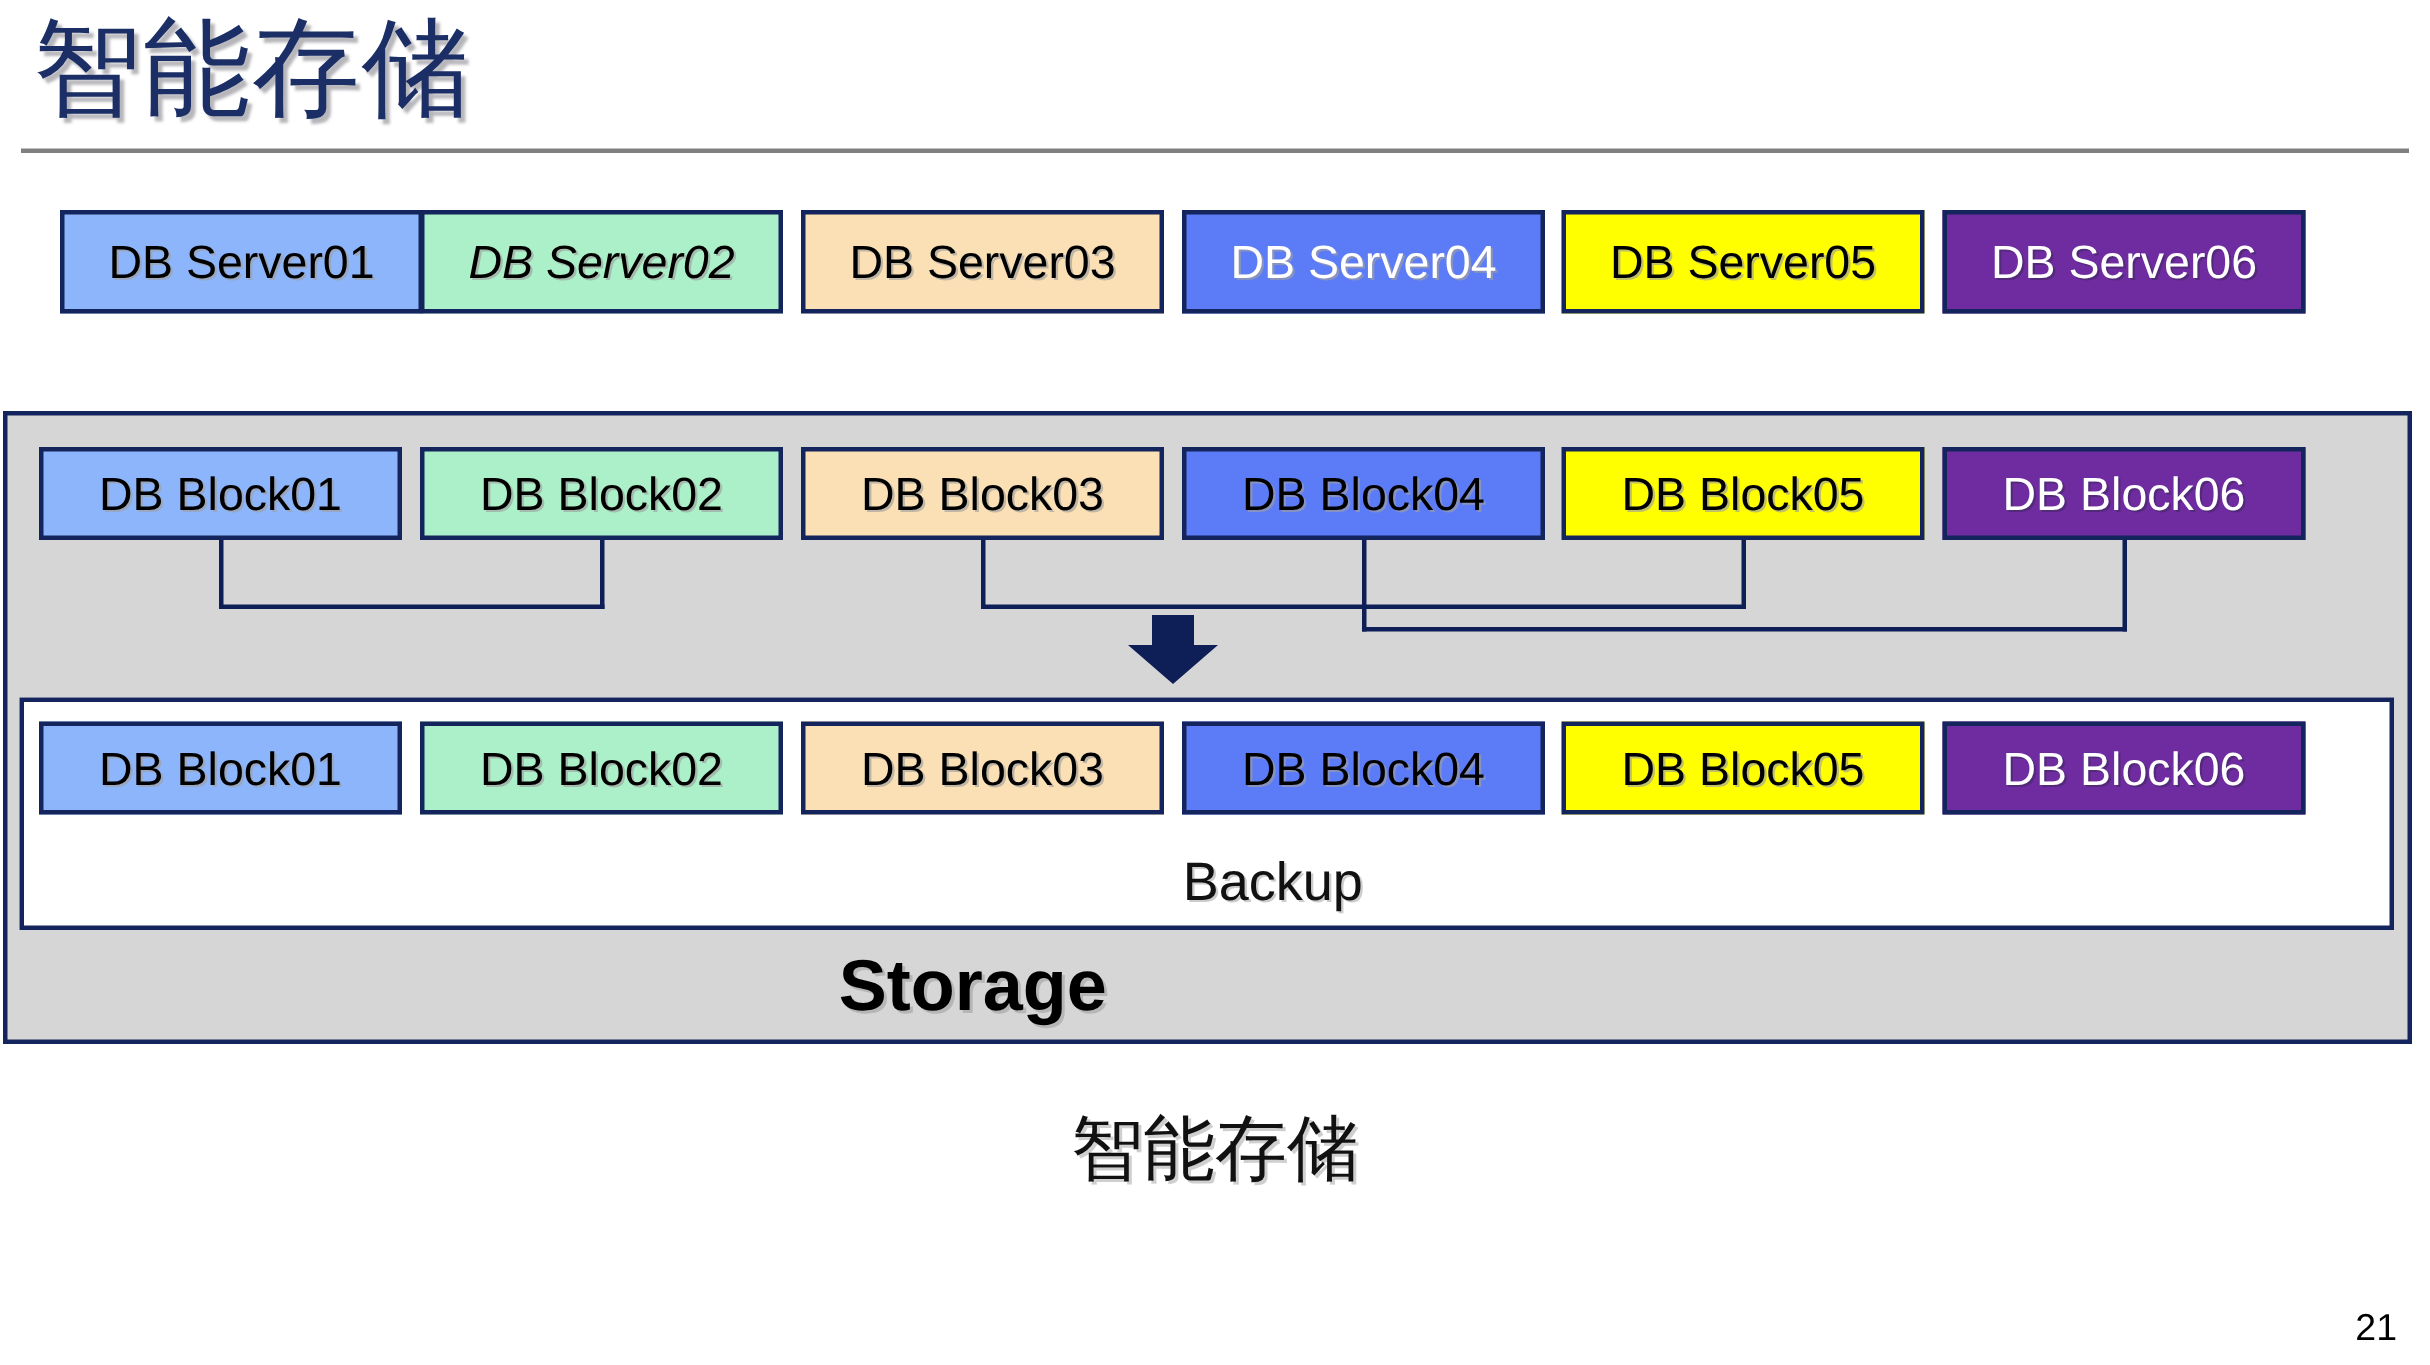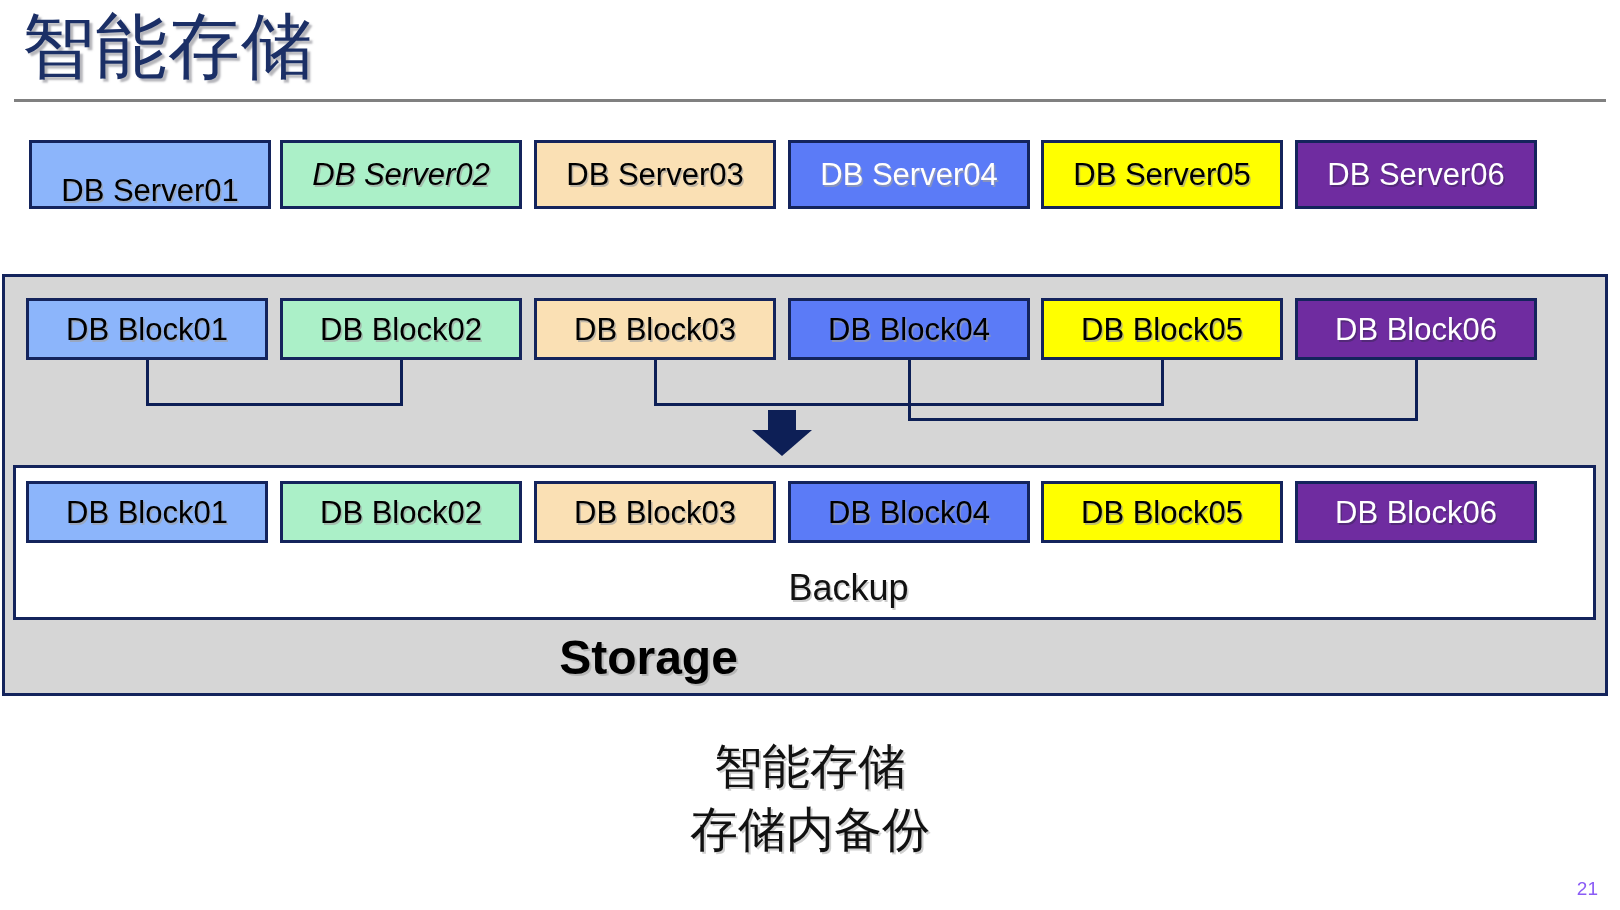--- a/index.html
+++ b/index.html
@@ -194,7 +194,7 @@
 <div id="storage-frame"></div>
 
 <div id="server-row">
-    <div class="node" style="left: 29px; width: 242px; background: rgb(140, 181, 251); color: rgb(0, 0, 0); border-color: rgb(20, 36, 92); align-items: flex-end;">
+    <div class="node" style="left: 40px; width: 242px; background: rgb(140, 181, 251); color: rgb(0, 0, 0); border-color: rgb(20, 36, 92);">
       <span>DB Server01</span>
     </div>
     <div class="node" style="left: 280px; width: 242px; background: rgb(171, 240, 200); color: rgb(0, 0, 0); border-color: rgb(20, 36, 92); font-style: italic;">

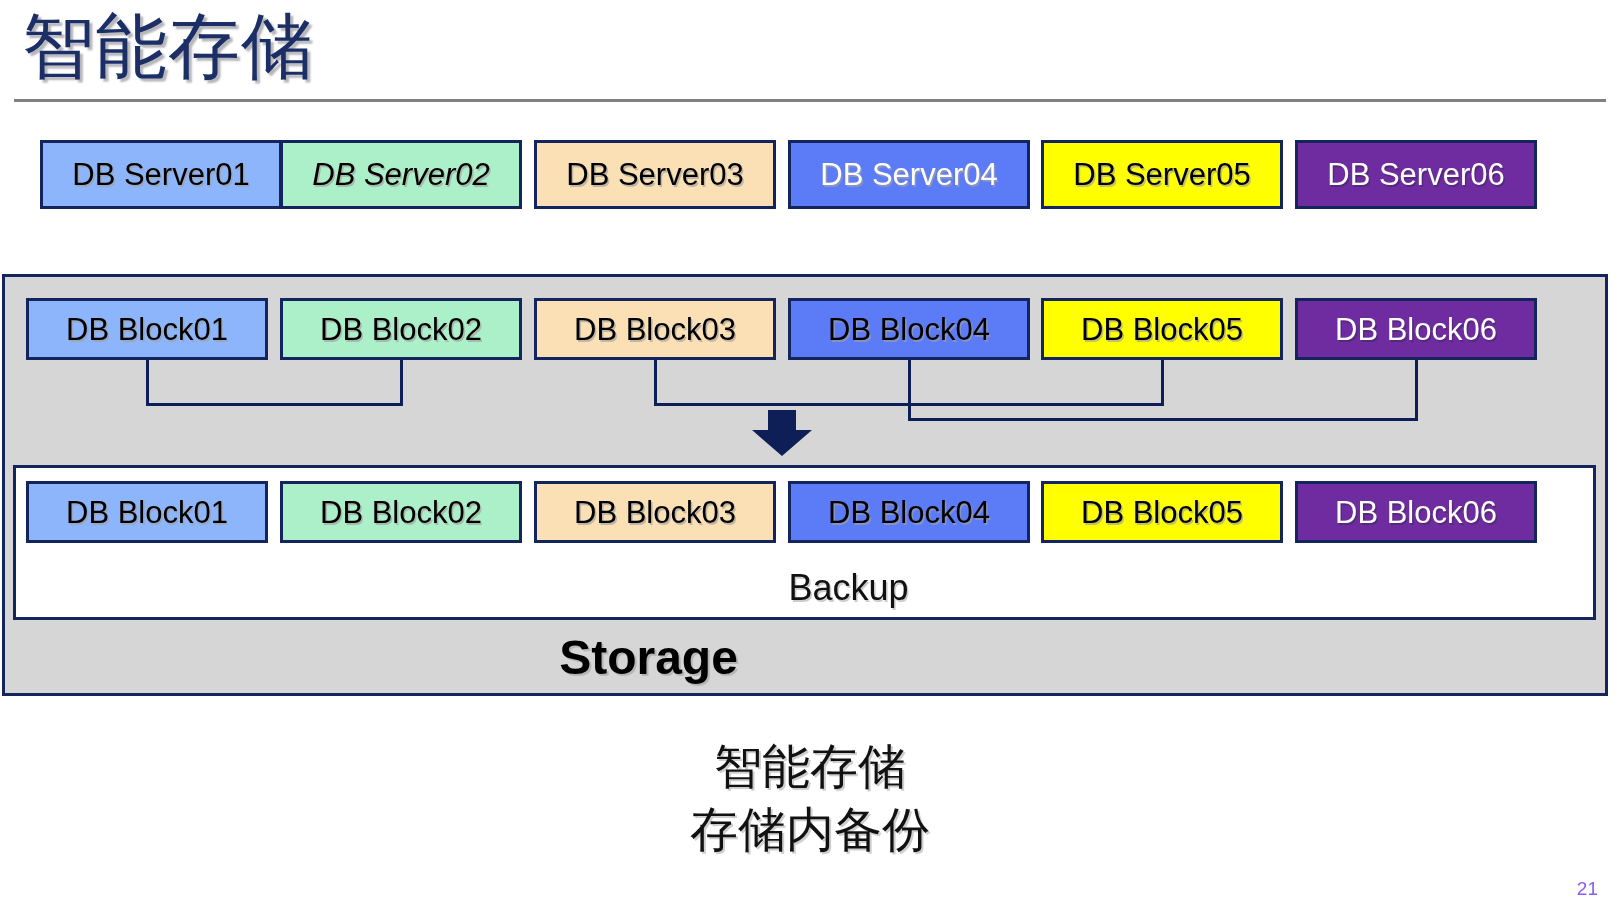--- a/index.html
+++ b/index.html
@@ -281,7 +281,6 @@
 
 <div id="caption-block">
   <div>智能存储</div>
-  <div>存储内备份</div>
 </div>
 
 <div id="page-number">21</div>

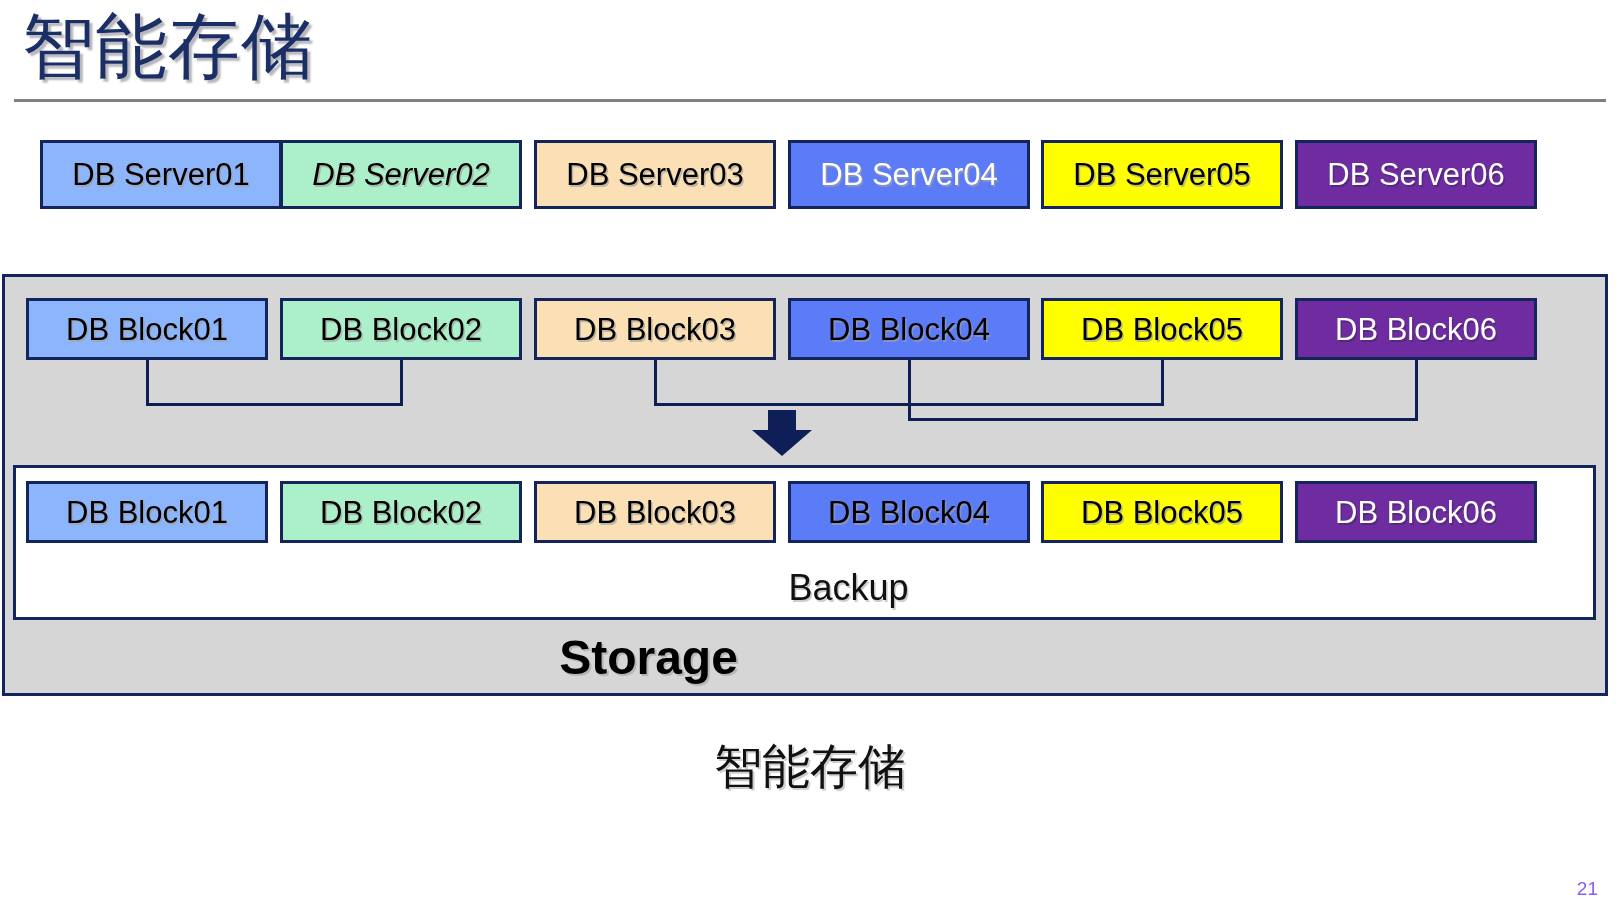--- a/index.html
+++ b/index.html
@@ -180,8 +180,8 @@
     position: absolute;
     right: 22px;
     bottom: 10px;
-    font-size: 19px;
-    color: #8b5cf6;
+    font-size: 25px;
+    color: #000000;
     margin-top: 32px;
   }
 </style>

